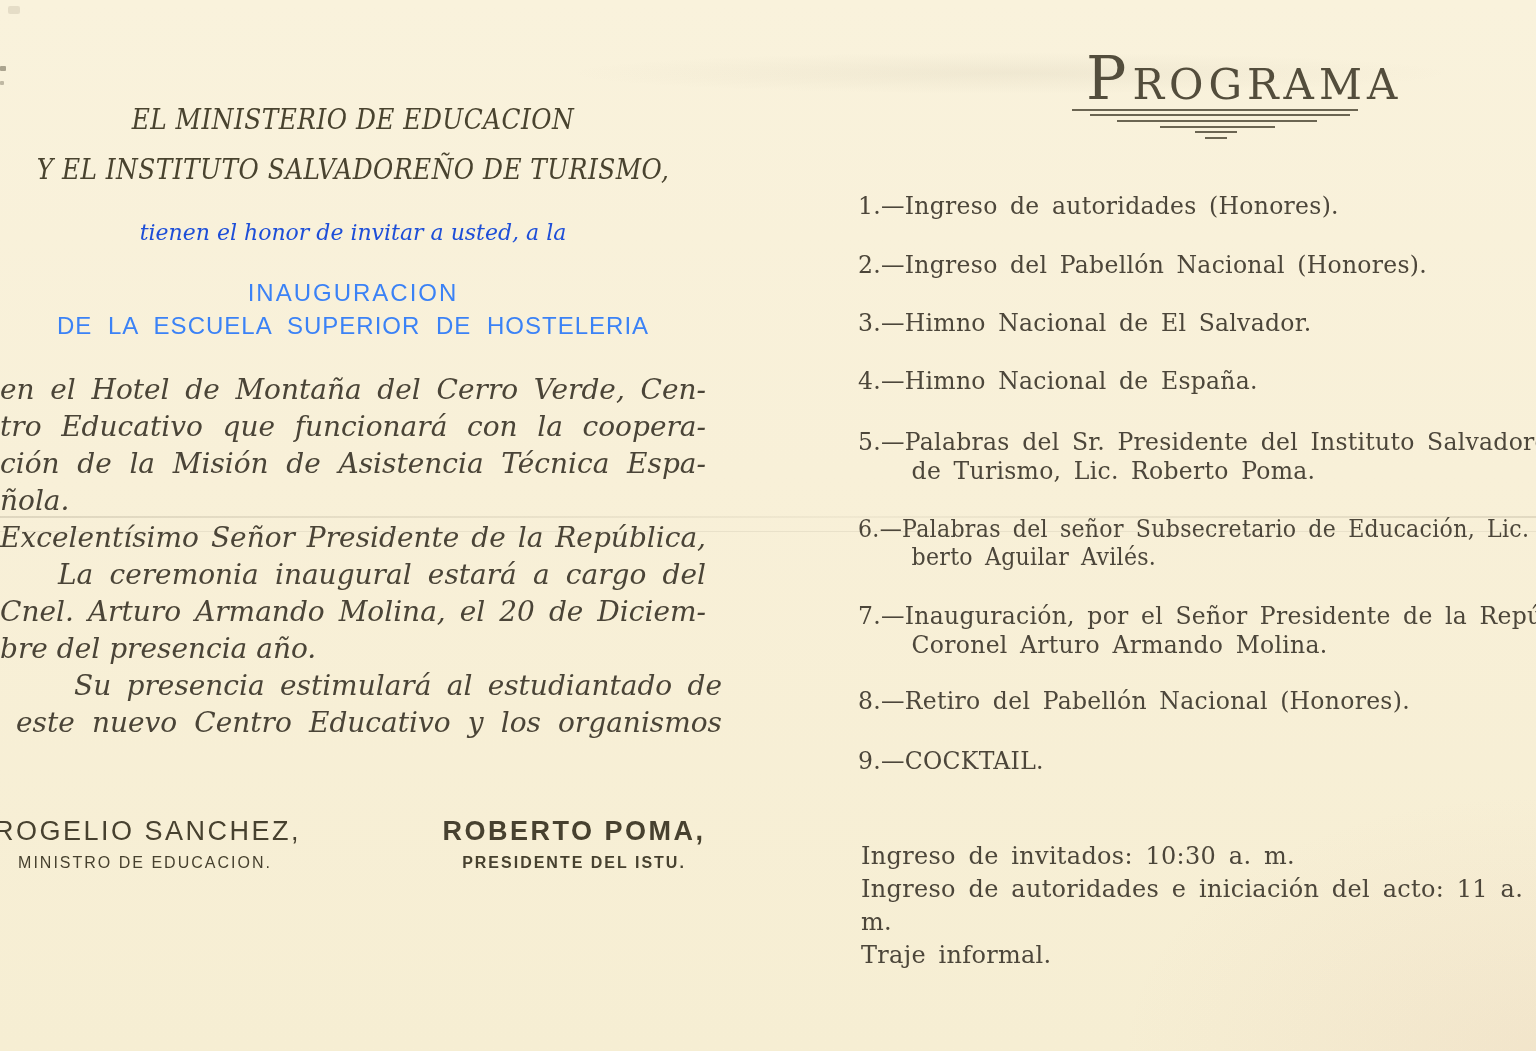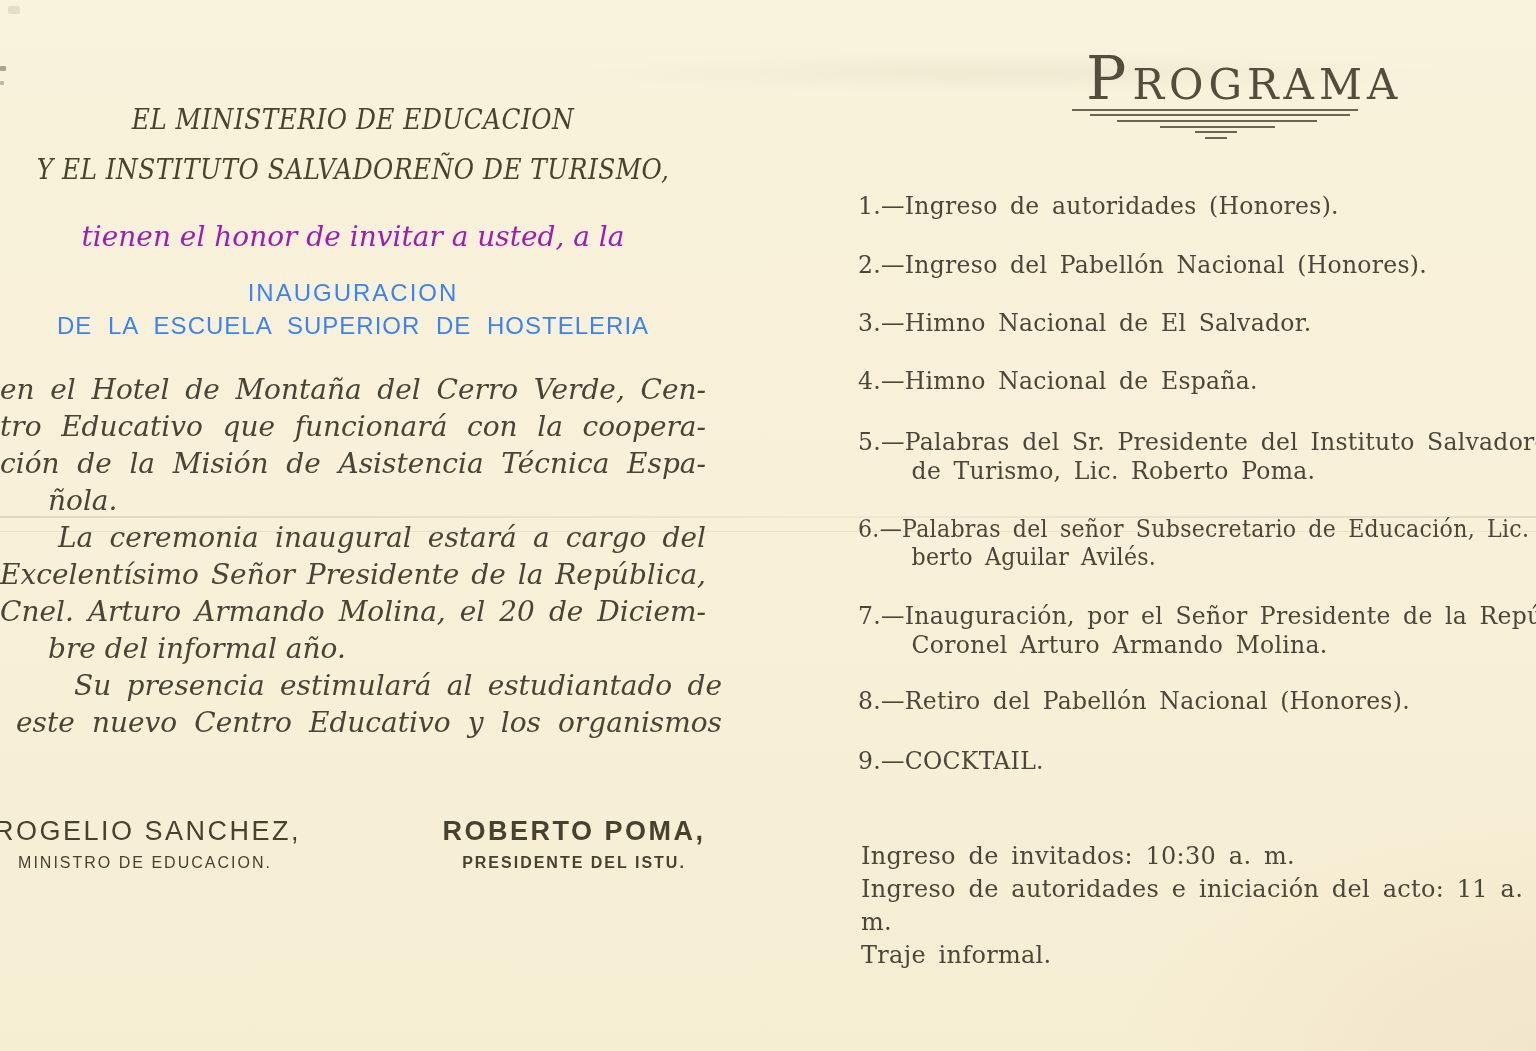--- a/index.html
+++ b/index.html
@@ -72,9 +72,9 @@
     width: 100%;
     text-align: center;
     font-style: italic;
-    font-size: 28px;
-    white-space: nowrap;
-    color: #a21caf;
+    font-size: 22px;
+    white-space: nowrap;
+    color: #1d4ed8;
   }
   .lp-ev1, .lp-ev2 {
     position: absolute;

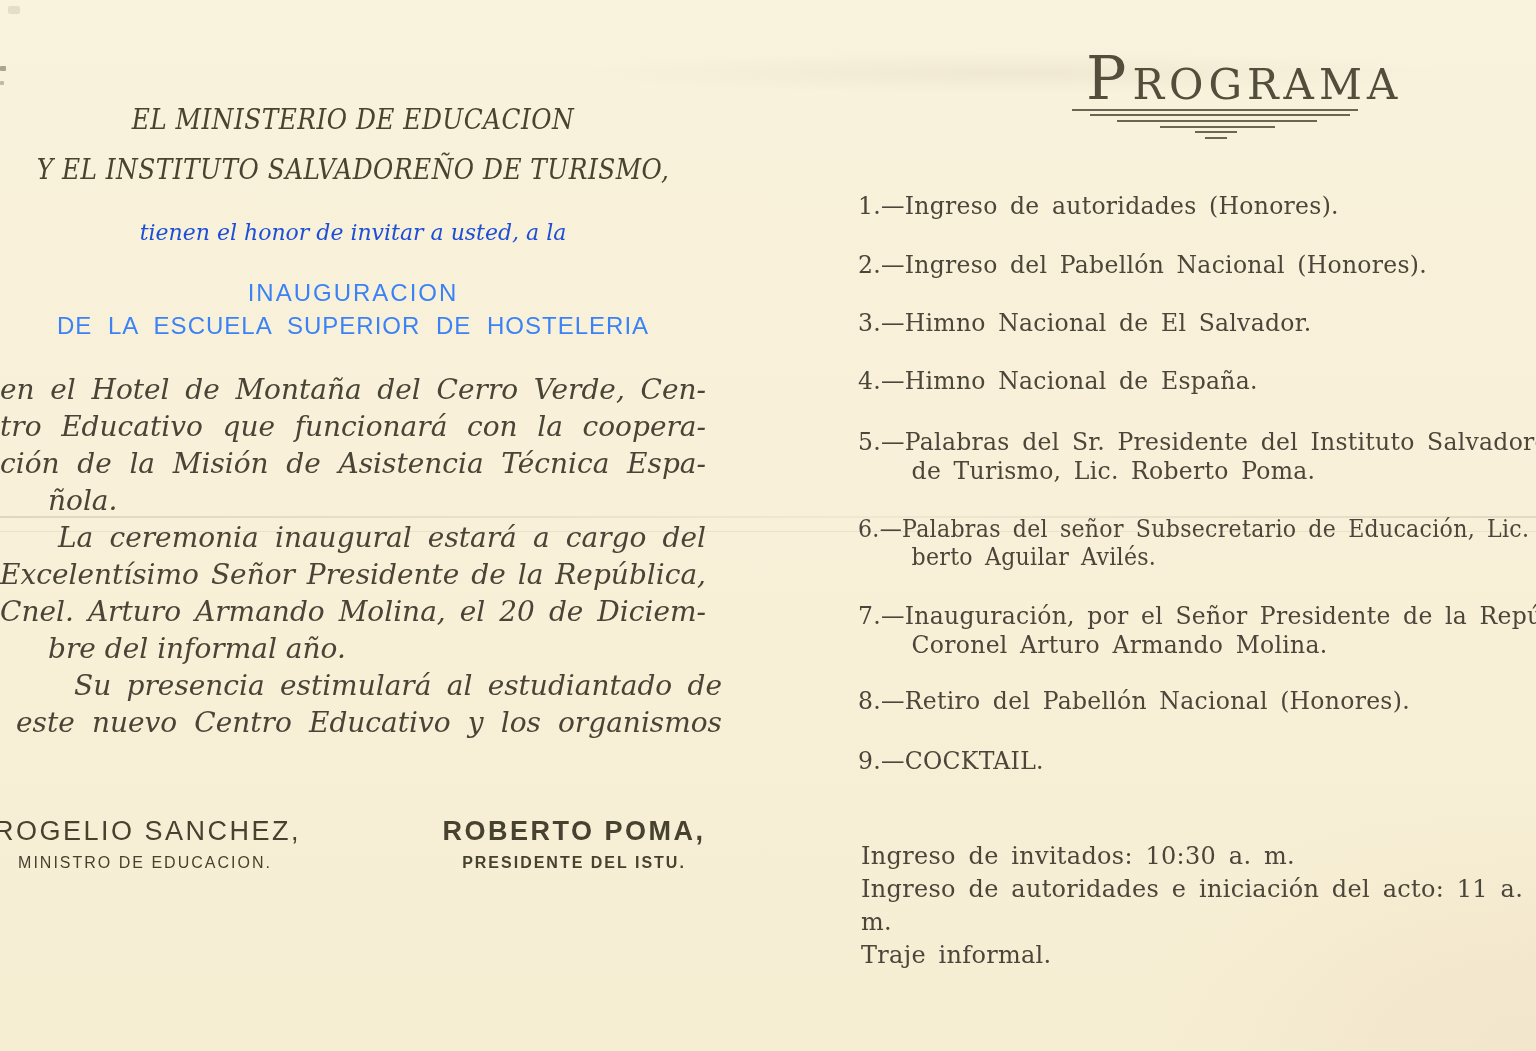--- a/index.html
+++ b/index.html
@@ -105,7 +105,6 @@
   .lp-para .pline.last {
     text-align: left;
     text-align-last: left;
-    padding-left: 48px;
   }
   .lp-para .pline.indent { padding-left: 58px; box-sizing: border-box; }
   .lp-para1 { top: 371px; }

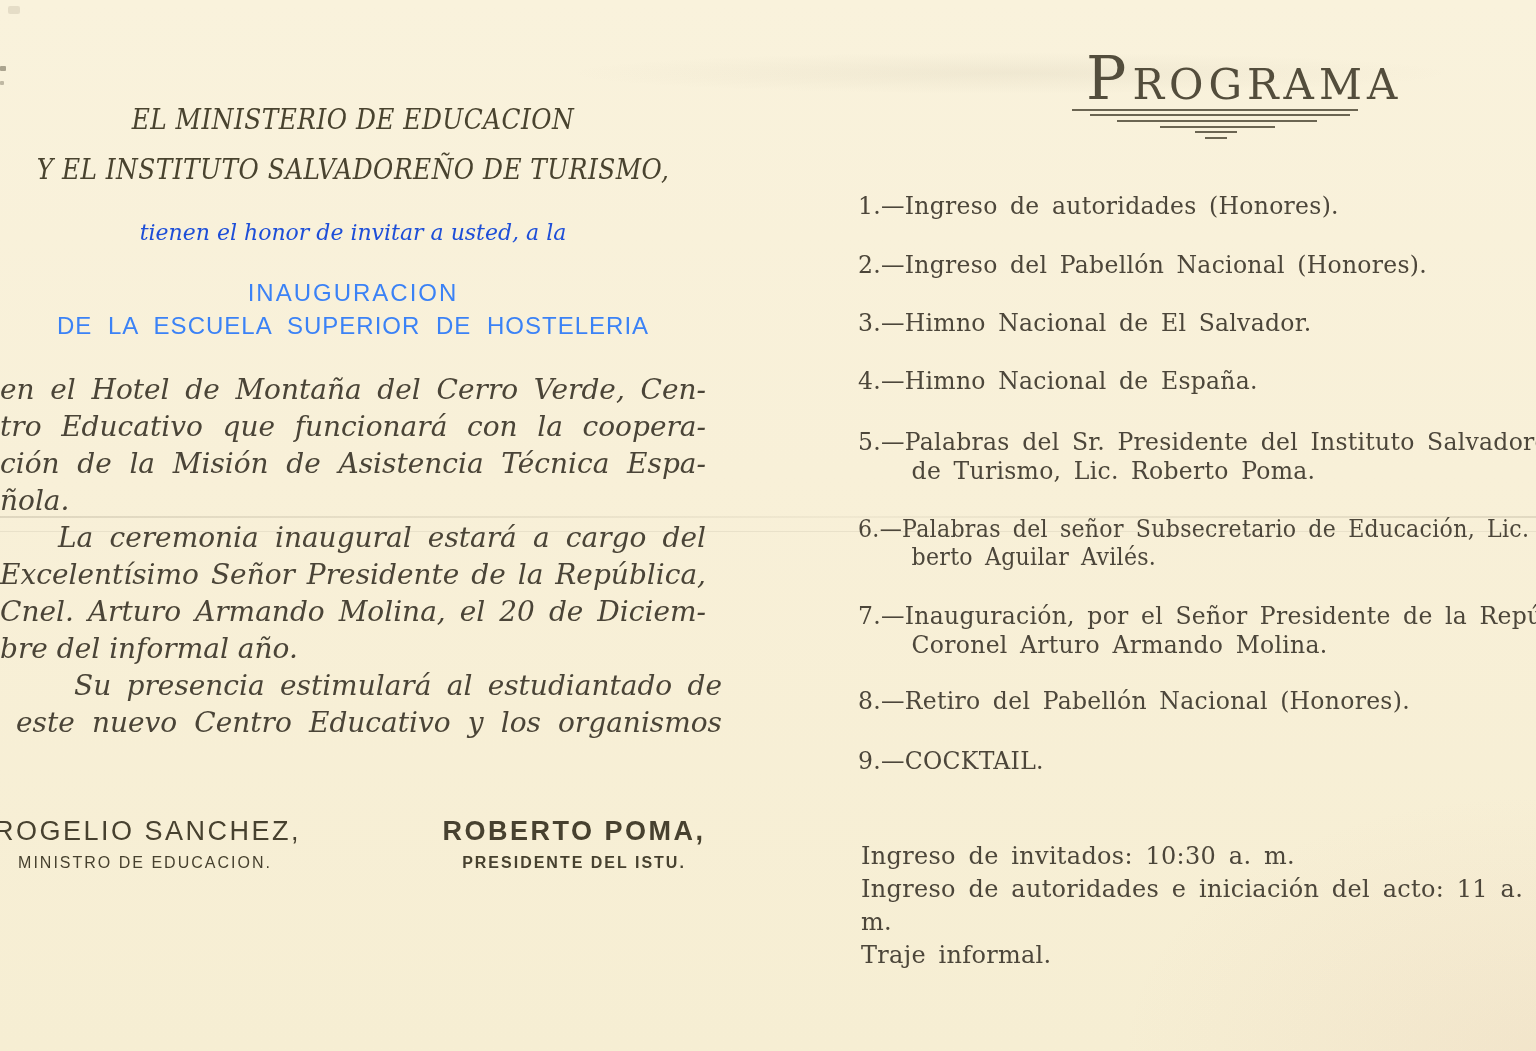--- a/index.html
+++ b/index.html
@@ -228,8 +228,8 @@
   </div>
 
   <div class="lp-para lp-para2">
+    <div class="pline">Excelentísimo Señor Presidente de la República,</div>
     <div class="pline indent">La ceremonia inaugural estará a cargo del</div>
-    <div class="pline">Excelentísimo Señor Presidente de la República,</div>
     <div class="pline">Cnel. Arturo Armando Molina, el 20 de Diciem-</div>
     <div class="pline last">bre del informal año.</div>
   </div>

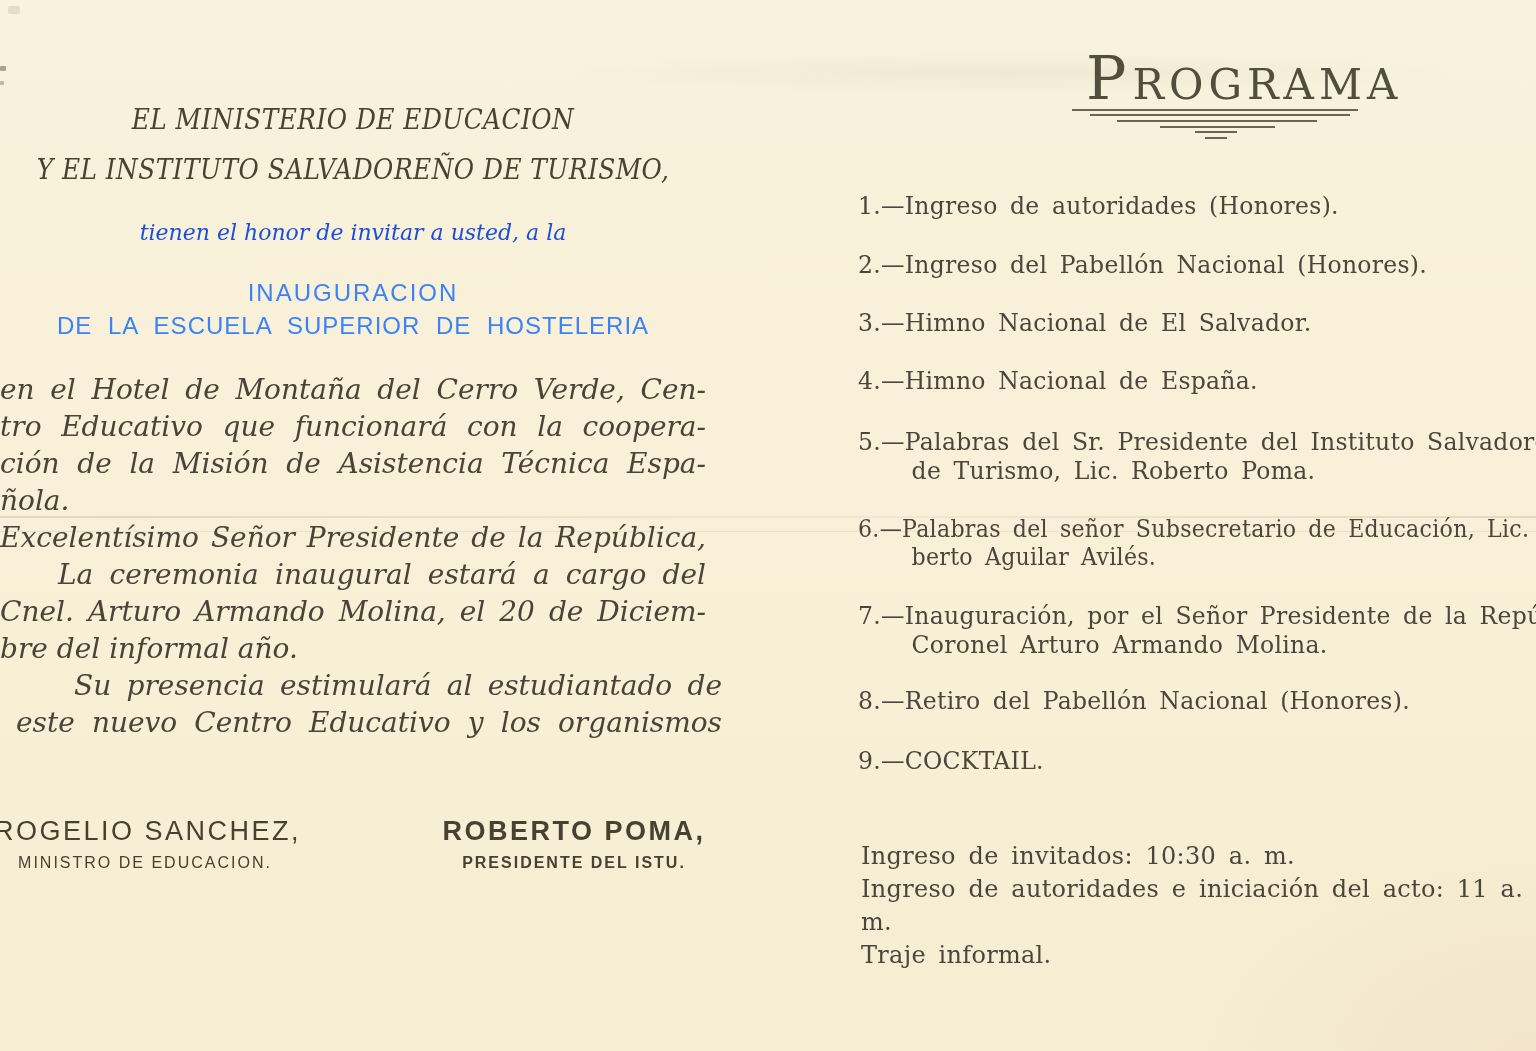--- a/index.html
+++ b/index.html
@@ -231,7 +231,7 @@
     <div class="pline">Excelentísimo Señor Presidente de la República,</div>
     <div class="pline indent">La ceremonia inaugural estará a cargo del</div>
     <div class="pline">Cnel. Arturo Armando Molina, el 20 de Diciem-</div>
-    <div class="pline last">bre del informal año.</div>
+    <div class="pline last">bre del presencia año.</div>
   </div>
 
   <div class="lp-para lp-para3">

